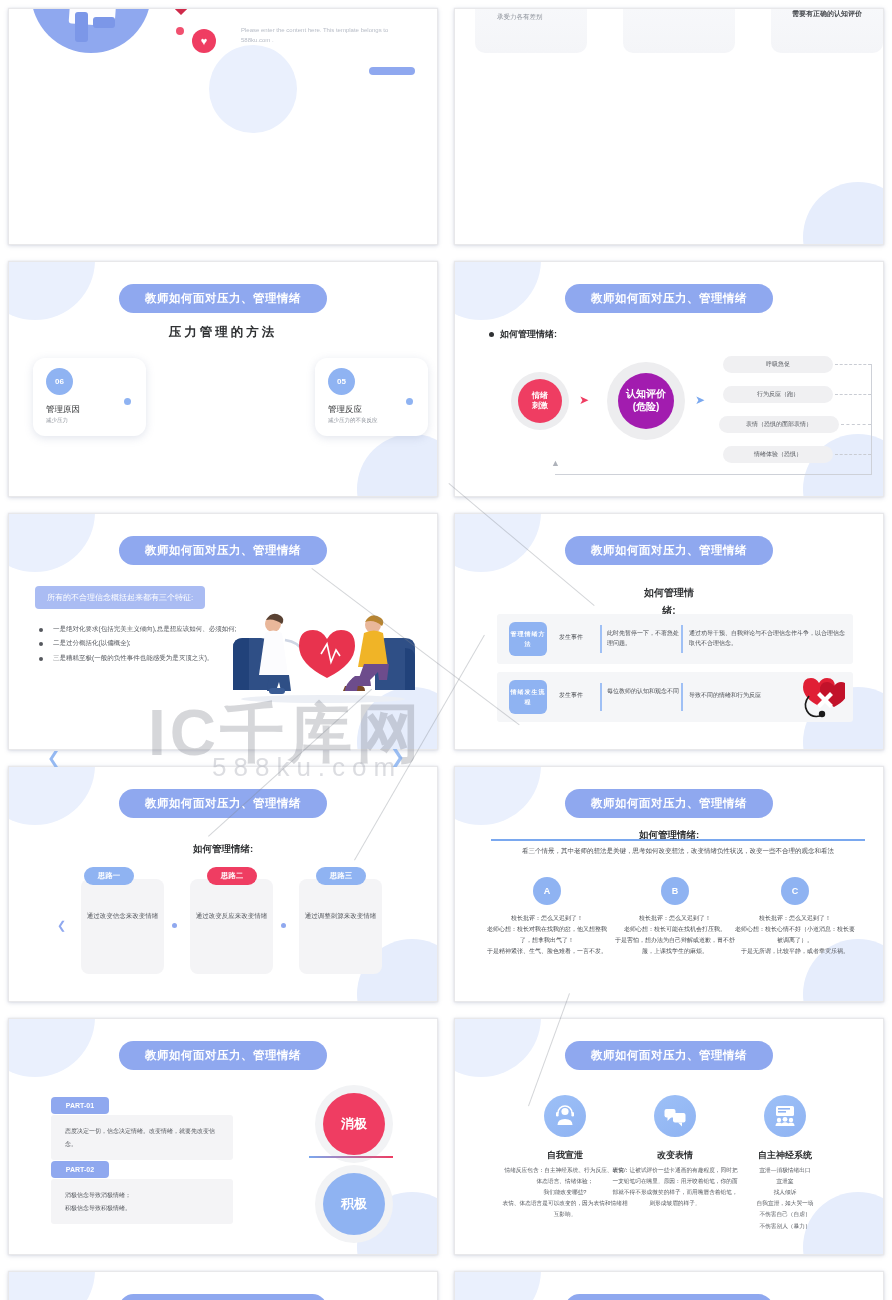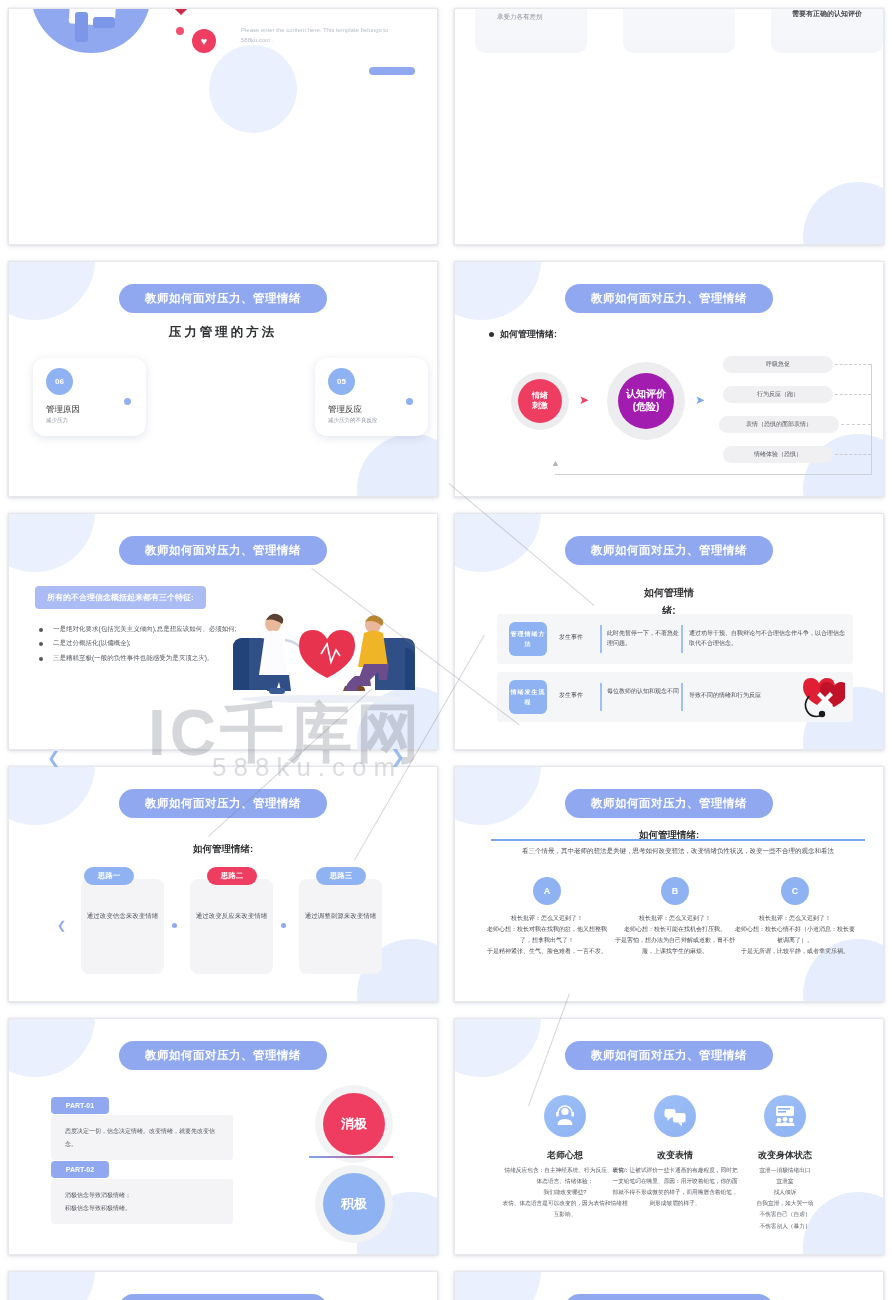--- a/index.html
+++ b/index.html
@@ -84,7 +84,7 @@
 
   
   .beliefbar{position:absolute;left:26px;top:72px;background:#aabcf3;border-radius:4px;
-      padding:6px 12px;color:#fff;font-size:8px;font-weight:bold;}
+      padding:6px 12px;color:#fff;font-size:8px;font-weight:normal;}
   .blist{position:absolute;left:30px;top:108px;width:210px;font-size:6.5px;color:#55585e;line-height:2.2;}
   .blist li{list-style:none;position:relative;padding-left:14px;}
   .blist li:before{content:"";position:absolute;left:0;top:6px;width:4px;height:4px;border-radius:50%;background:#55585e;}

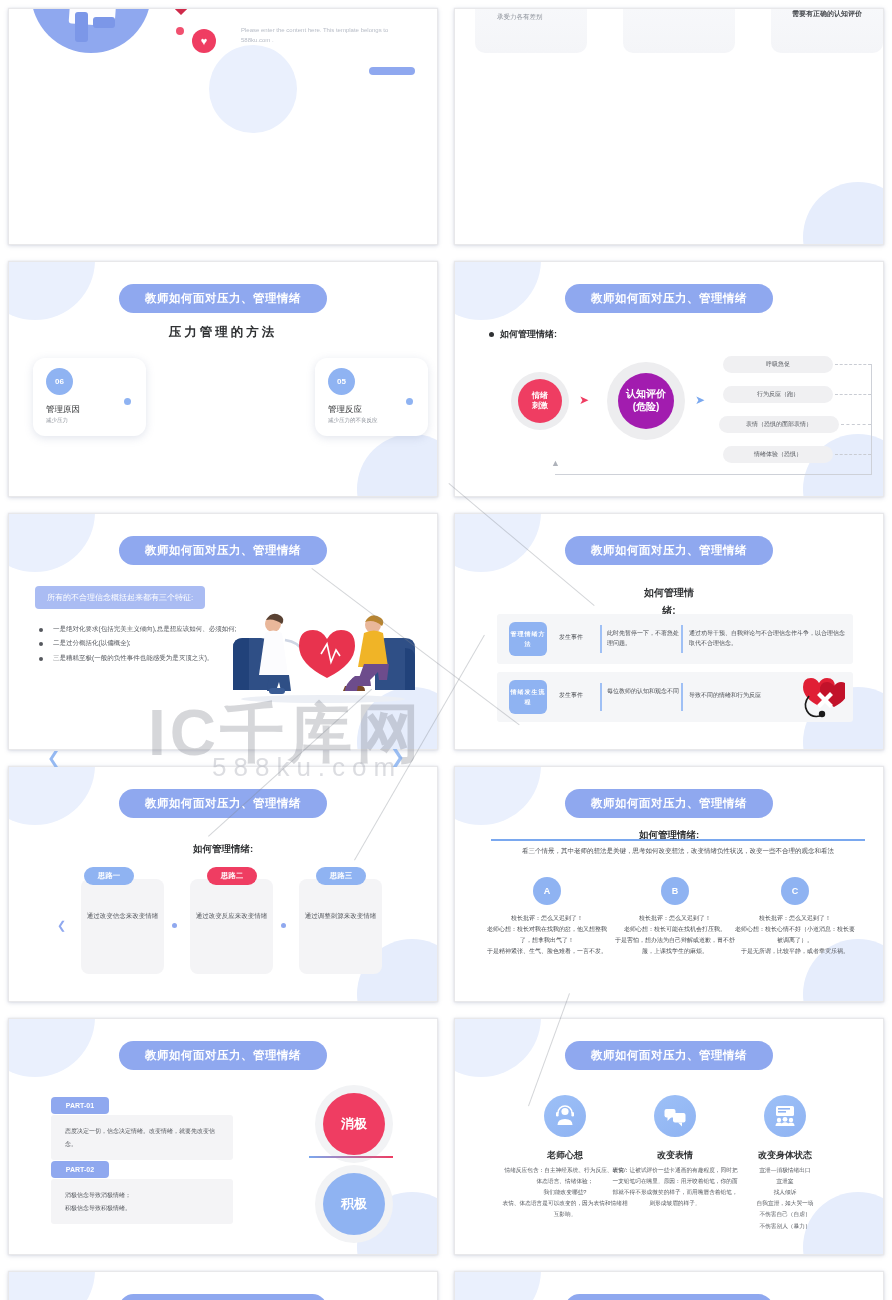--- a/index.html
+++ b/index.html
@@ -384,7 +384,7 @@
             <rect x="18.4" y="8" width="2.6" height="4.6" rx="1.3"></rect>
           </svg>
       </div>
-      <div class="ic-h" style="left:47px">老师心想</div>
+      <div class="ic-h" style="left:47px">自我宣泄</div>
       <div class="ic-b" style="left:47px;white-space:pre-line;">情绪反应包含：自主神经系统、行为反应、表情/体态语言、情绪体验；
 我们能改变哪些?
 表情、体态语言是可以改变的，因为表情和情绪相互影响。</div>

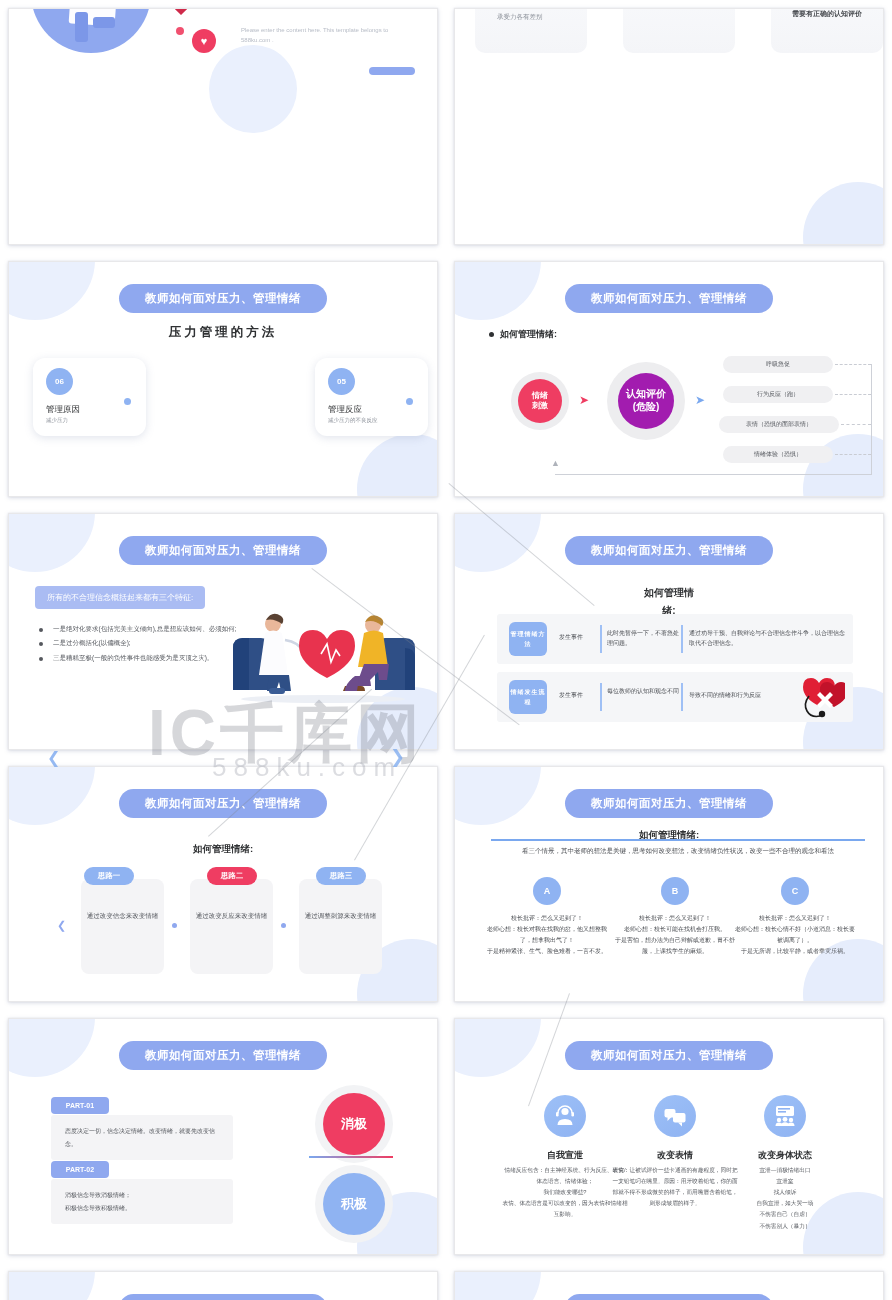--- a/index.html
+++ b/index.html
@@ -413,7 +413,7 @@
             <path d="M14.5 22 q0-3.4 3.5-3.4 q3.5 0 3.5 3.4z"></path>
           </svg>
       </div>
-      <div class="ic-h" style="left:267px">改变身体状态</div>
+      <div class="ic-h" style="left:267px">自主神经系统</div>
       <div class="ic-b" style="left:267px;white-space:pre-line;">宣泄—消极情绪出口
 宣泄室
 找人倾诉

